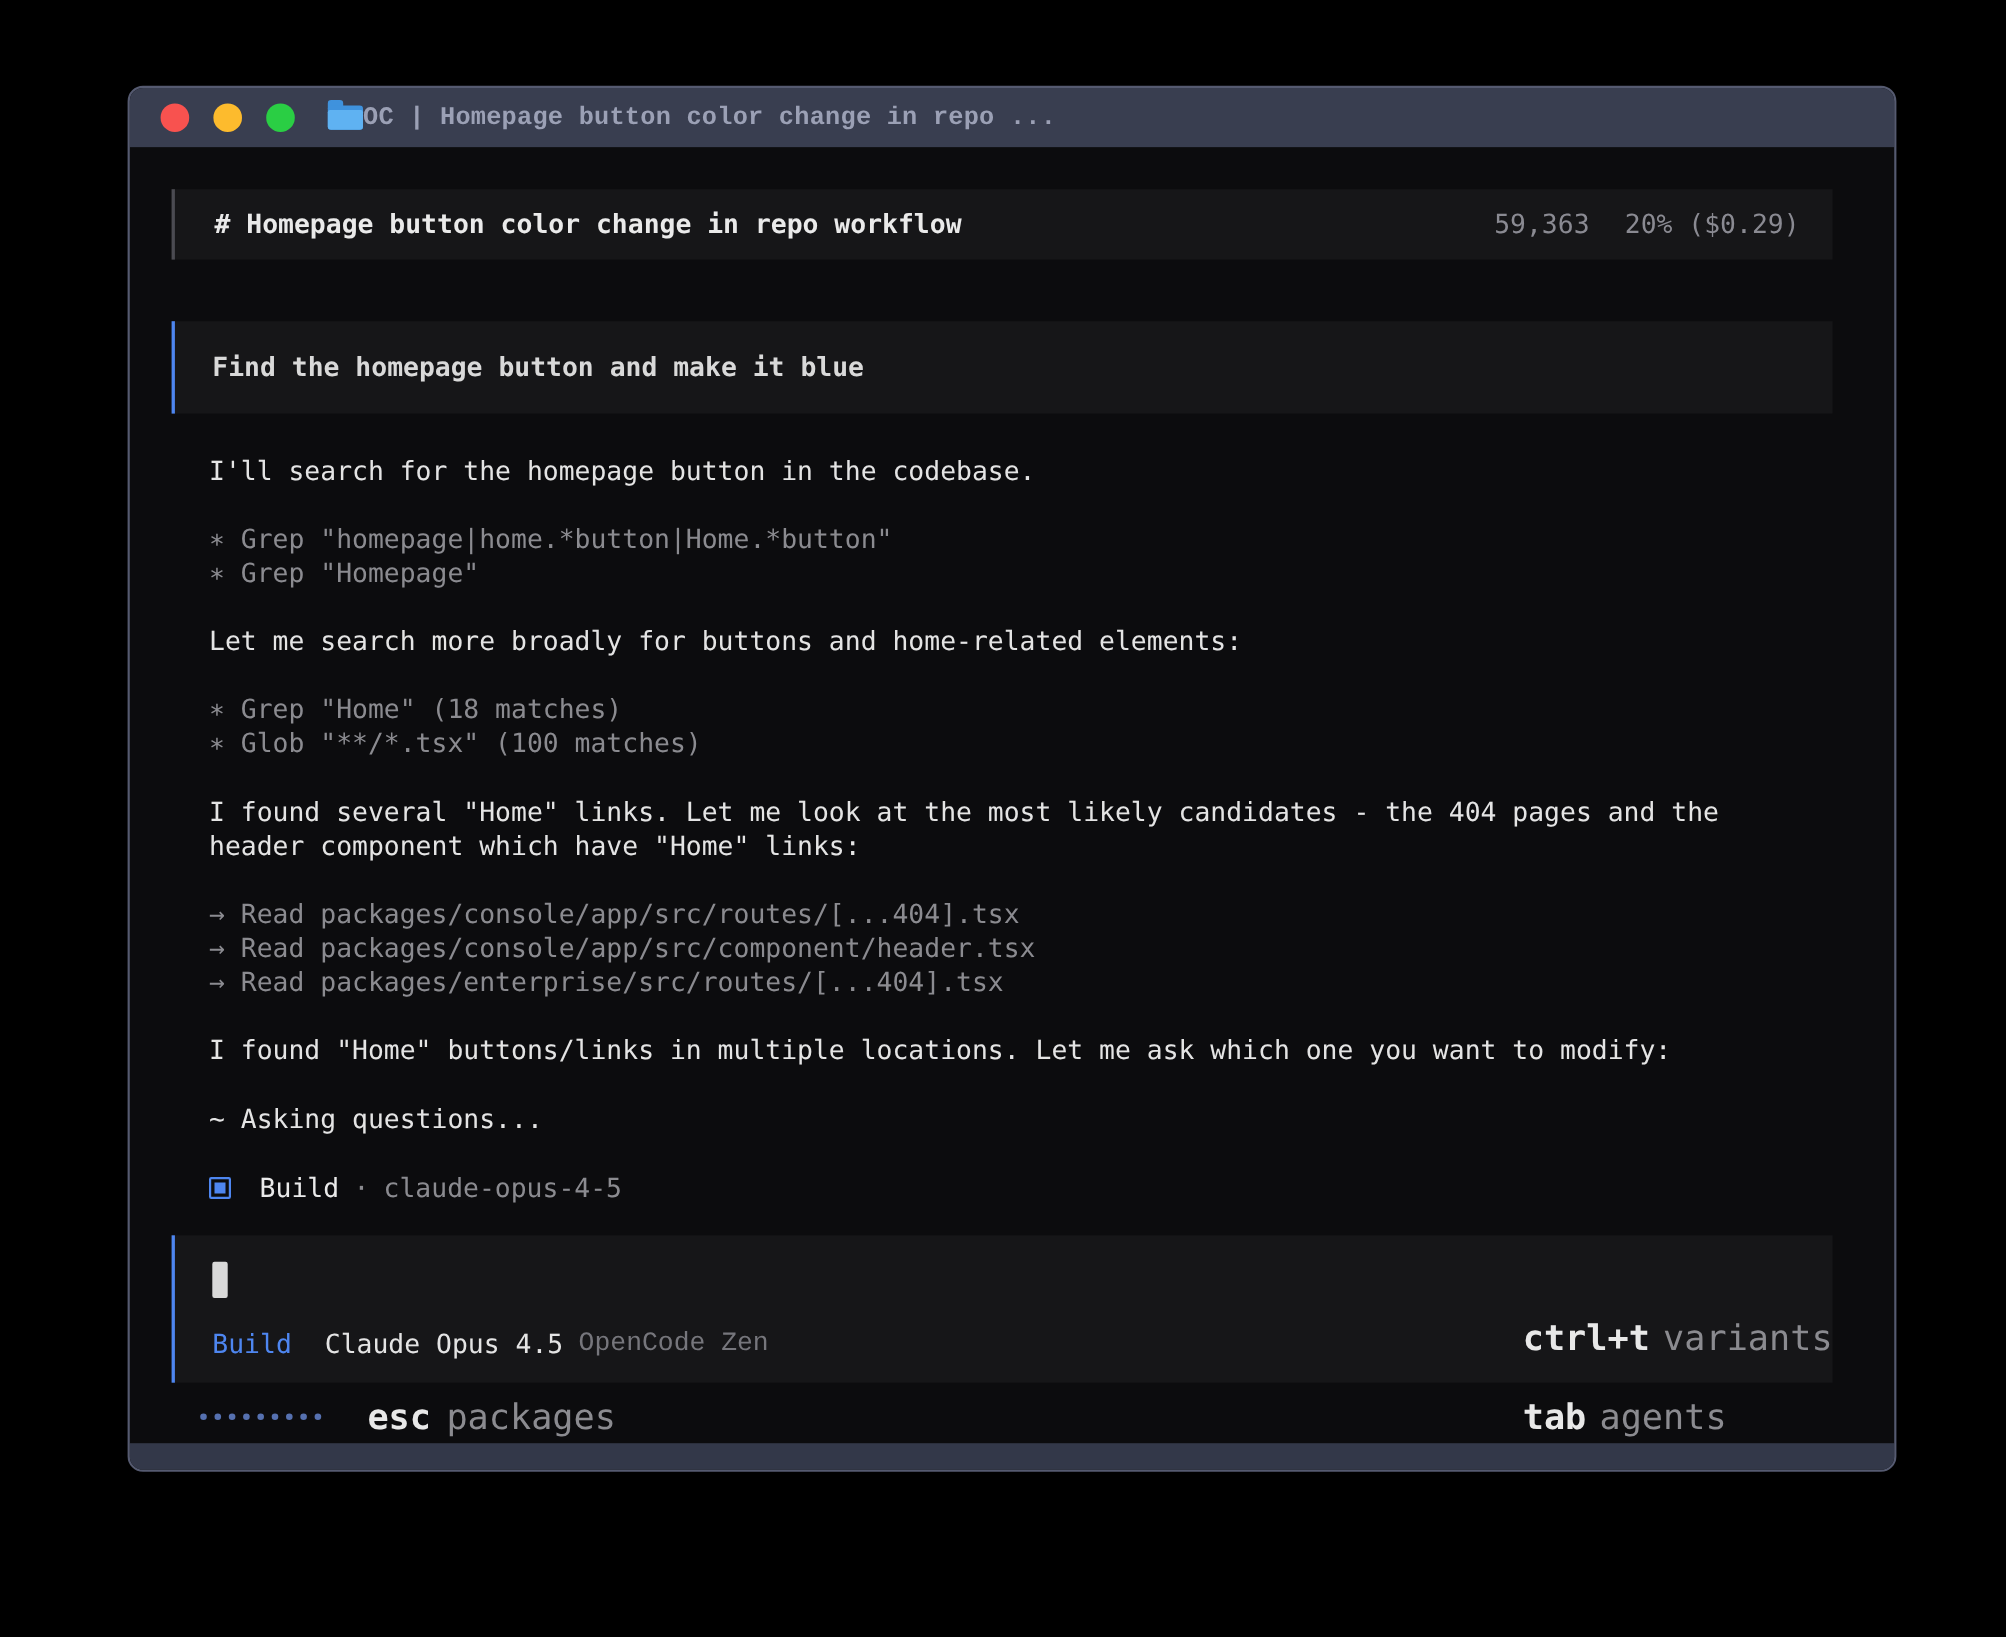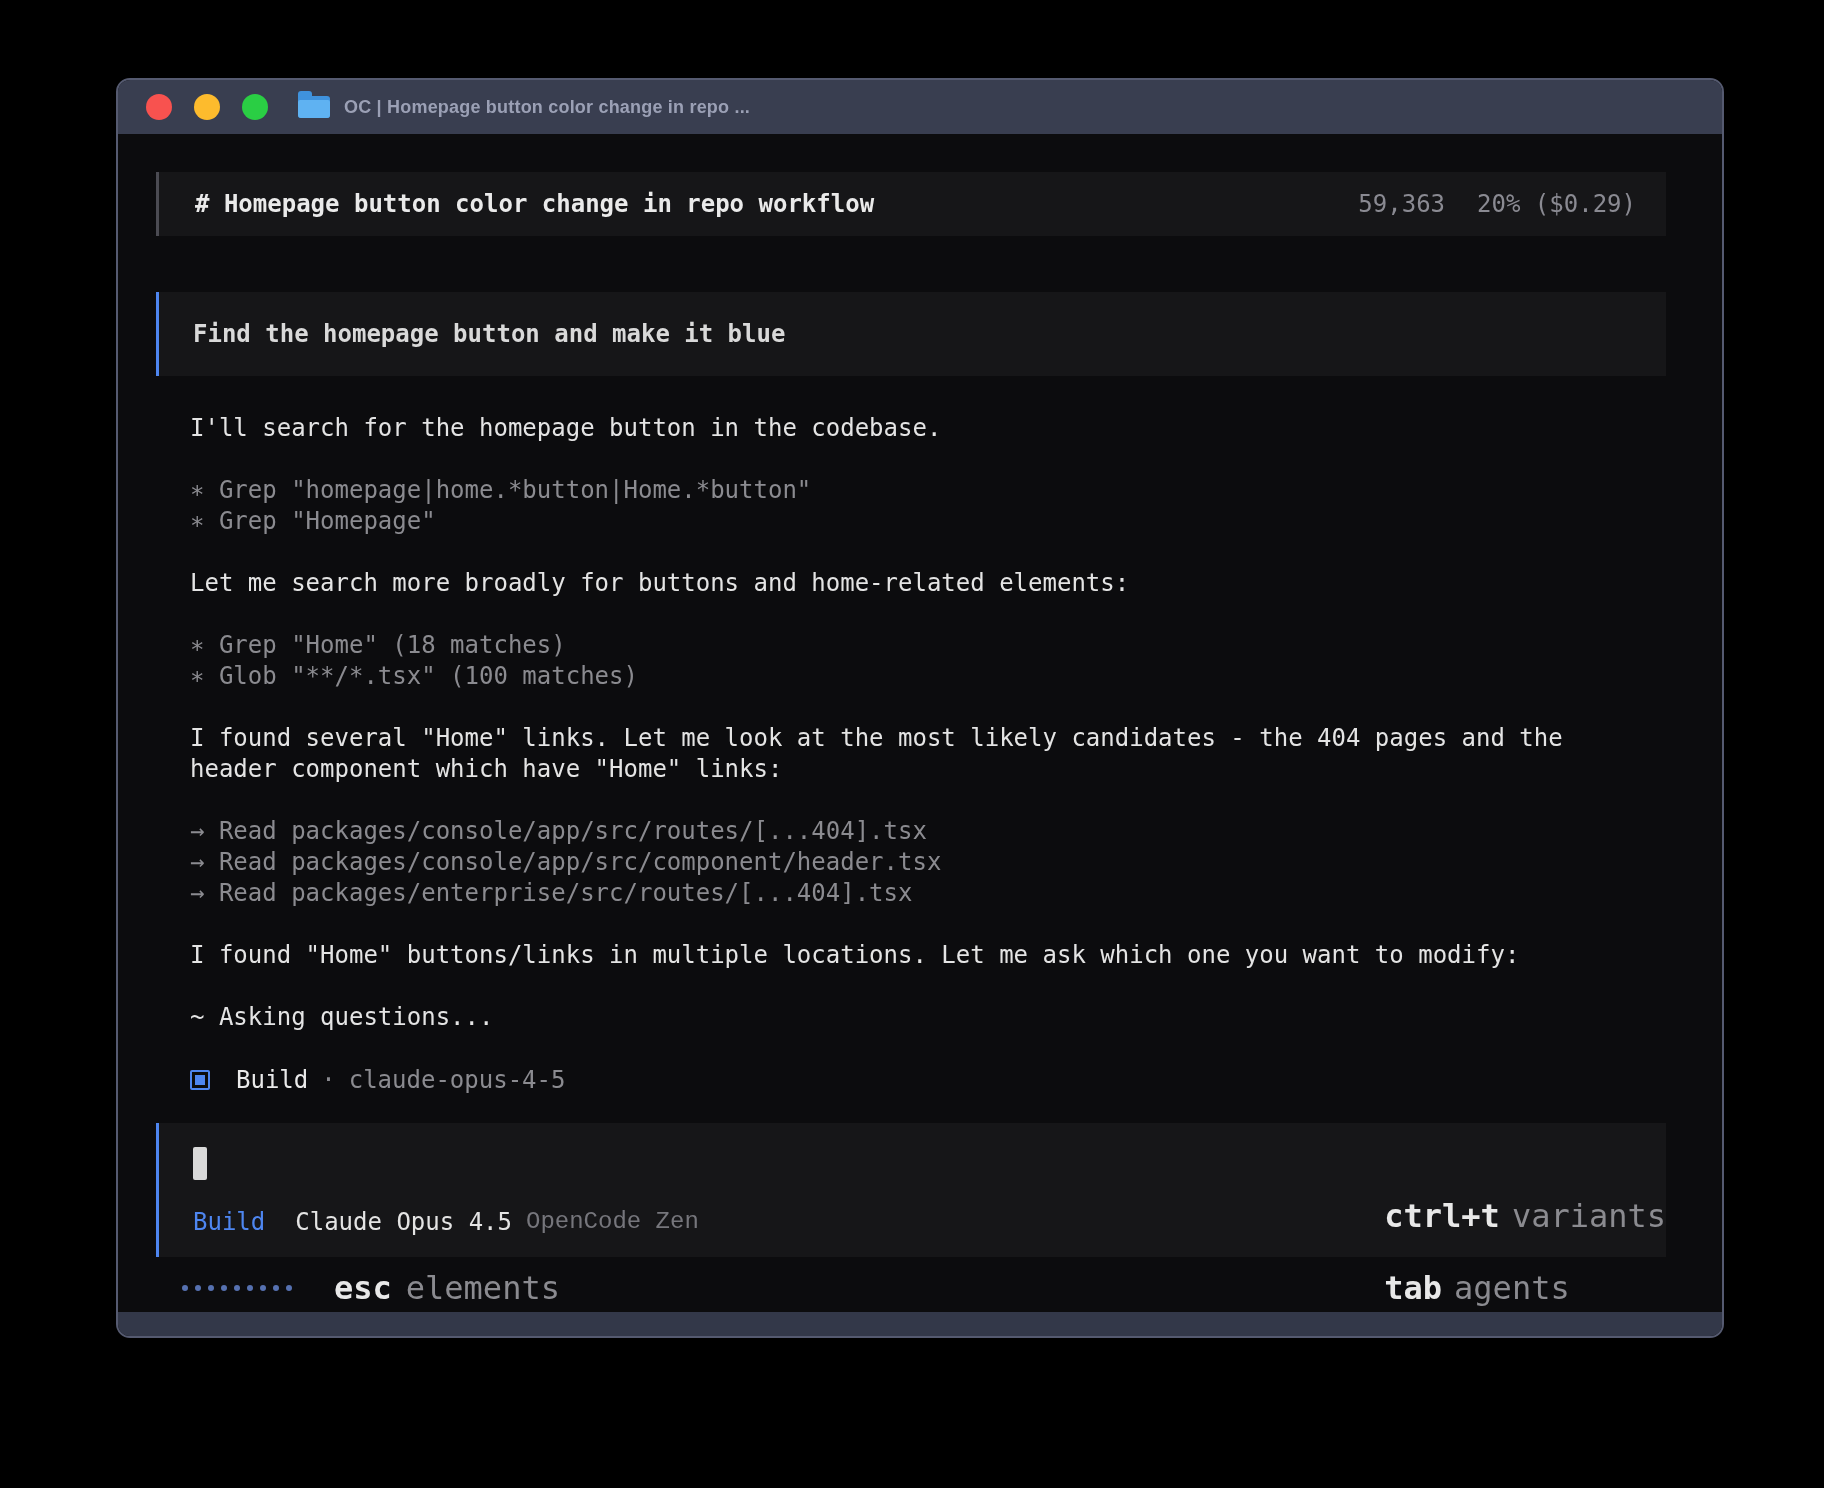--- a/index.html
+++ b/index.html
@@ -27,8 +27,8 @@
   .folder .tab  { position:absolute; top:-5px; left:0; width:14px; height:8px; background:#3f92dd; border-radius:3px 3px 0 0; }
   .folder .front{ position:absolute; top:4px; left:0; width:32px; height:18px; background:#5fb2f2; border-radius:2px 2px 3px 3px; }
   .titlebar-title {
-    margin-left:14px; font-family:Liberation Sans, sans-serif;
-    font-weight:700; font-size:18px; color:#9ba0b5; letter-spacing:.2px;
+    font-family:Liberation Mono, monospace;
+    font-weight:700; font-size:23px; color:#9ba0b5; letter-spacing:.2px;
   }
 
   

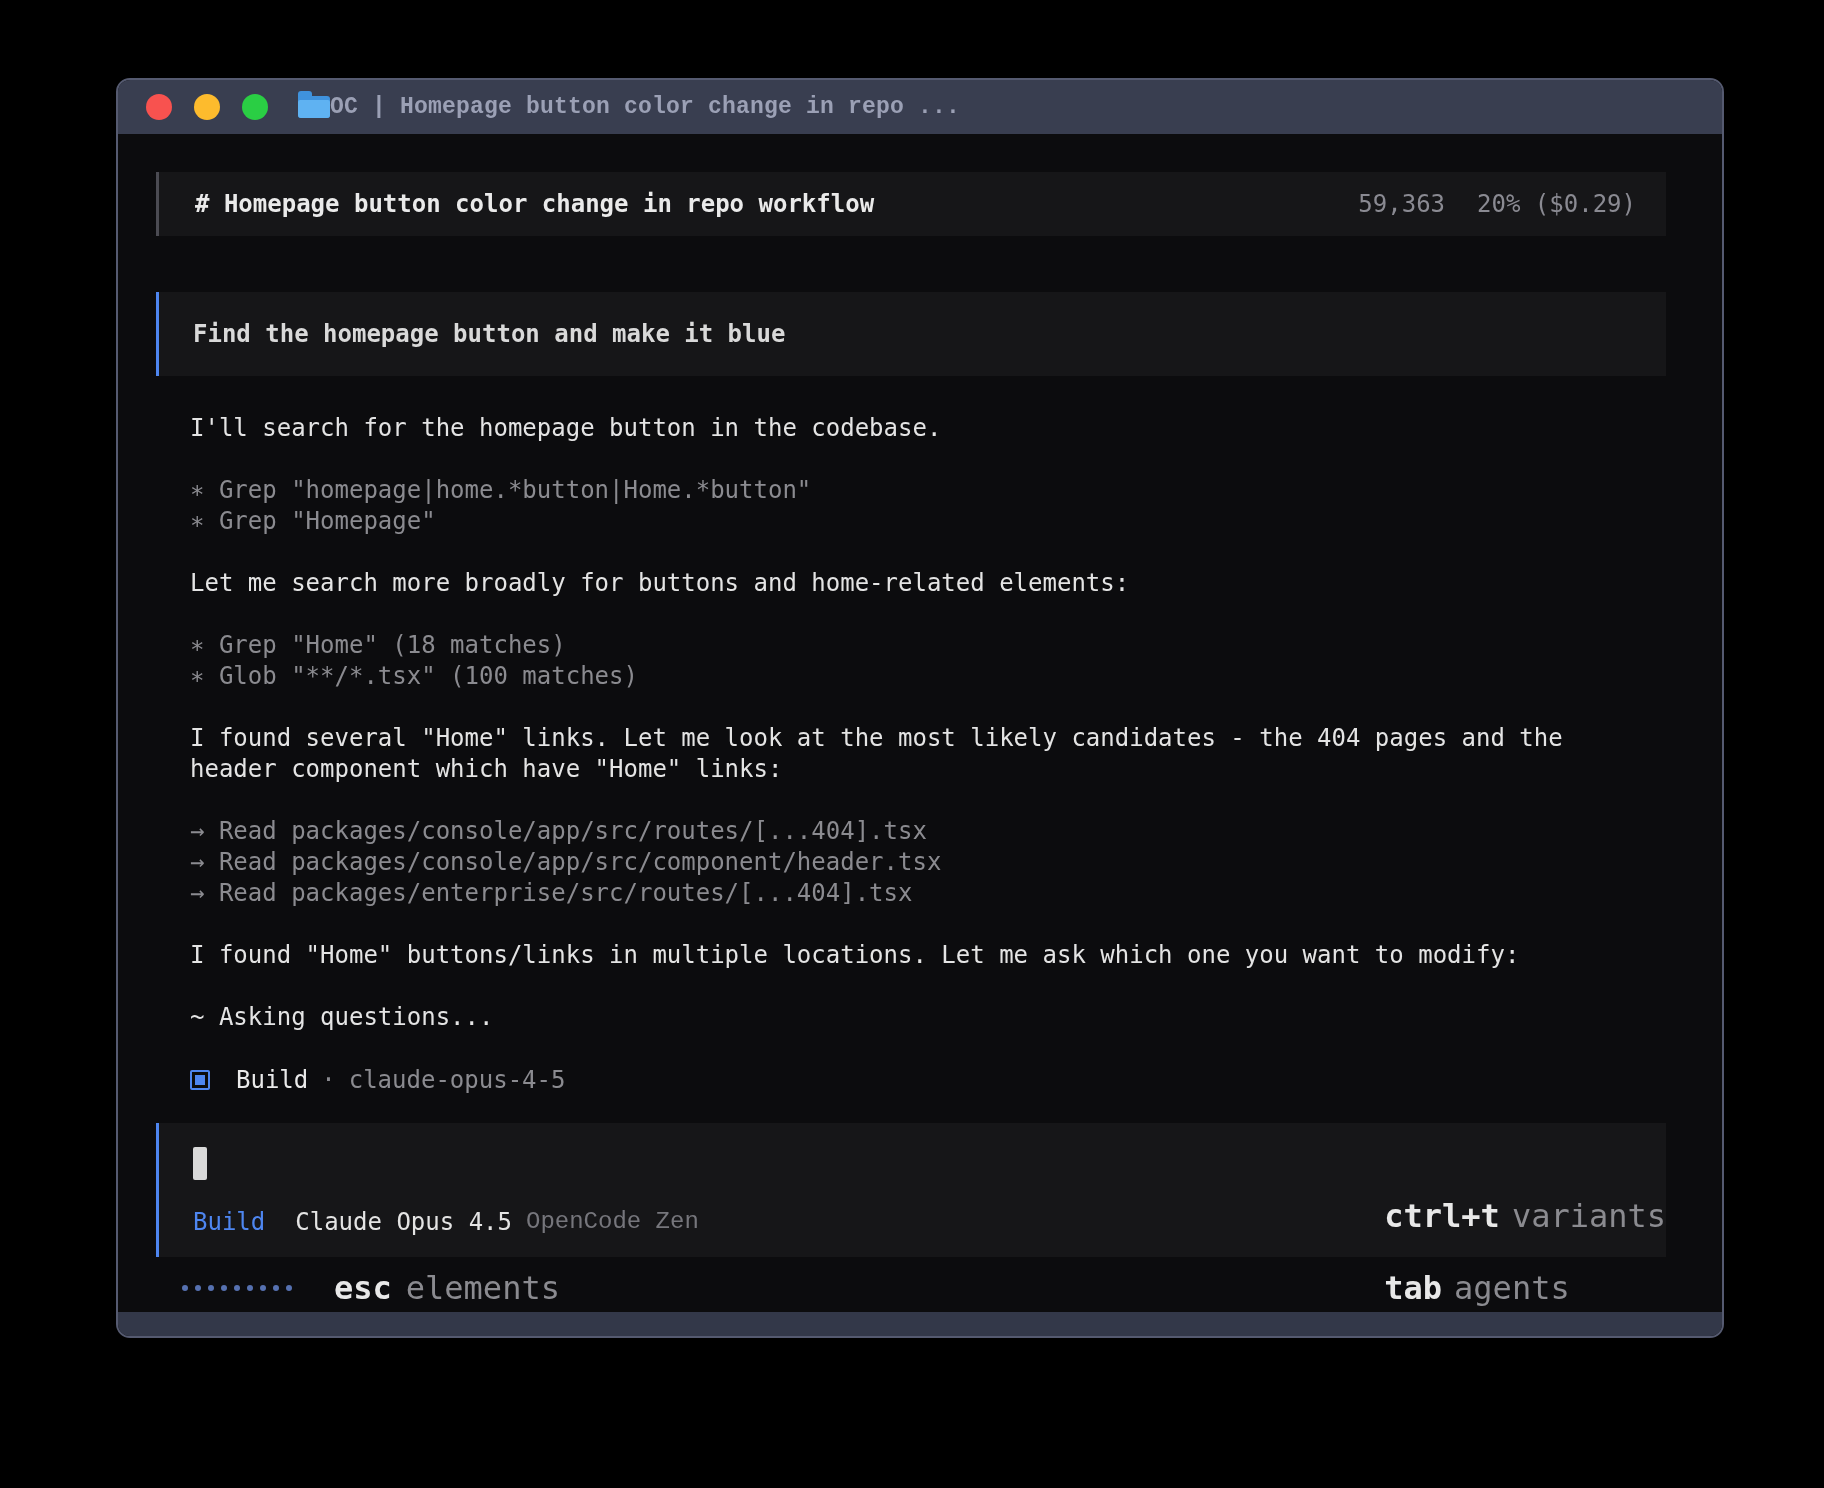--- a/index.html
+++ b/index.html
@@ -181,7 +181,7 @@
         </div>
         <div class="esc-hint">
           <span class="key">esc</span>
-          <span class="hint-label">elements</span>
+          <span class="hint-label">packages</span>
         </div>
       </div>
       <div class="status-right">

